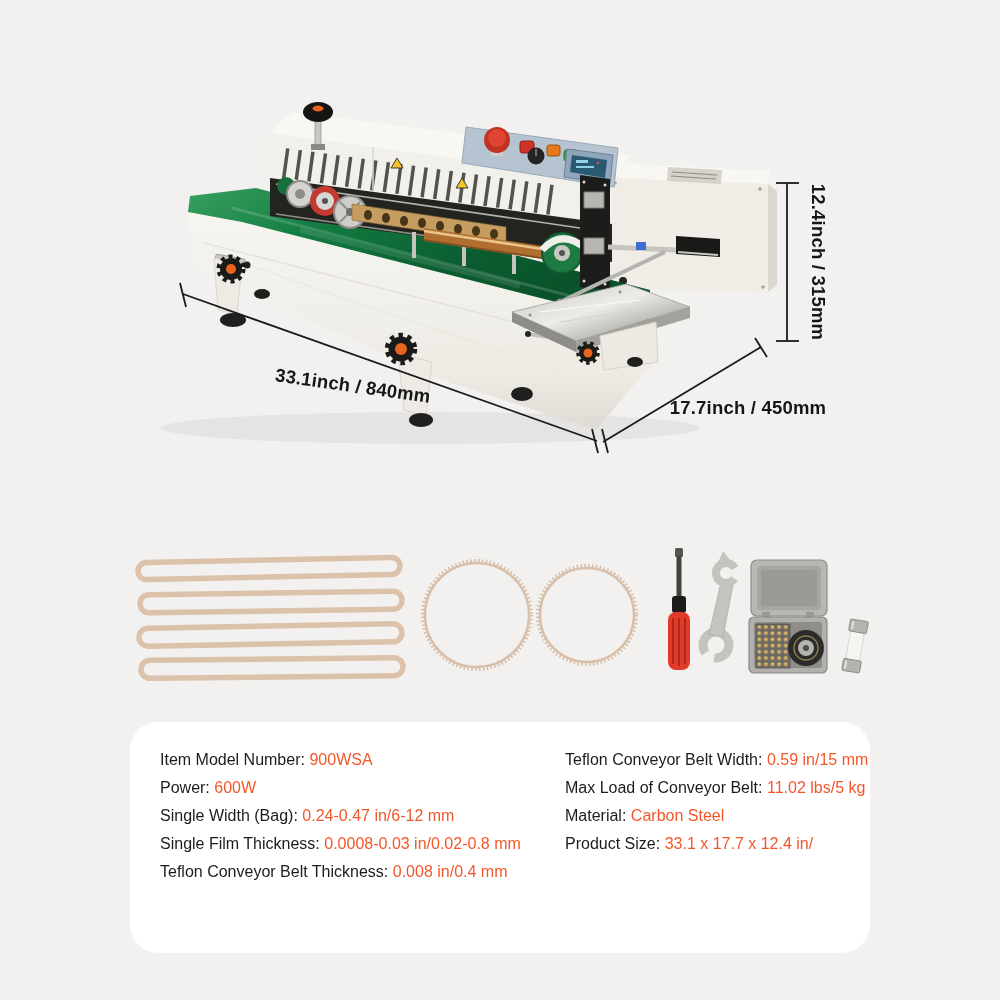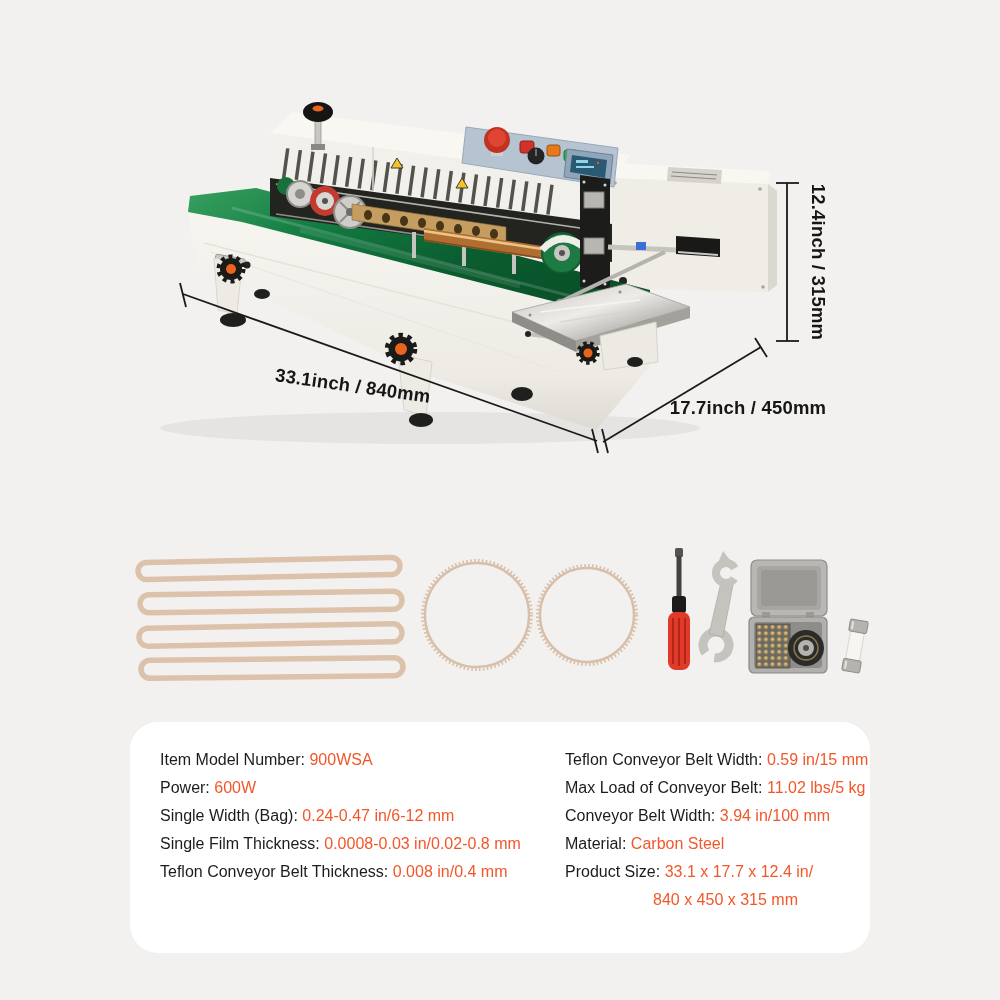--- a/index.html
+++ b/index.html
@@ -324,7 +324,6 @@
   <div class="spec-col right">
     <div class="spec-row"><span class="spec-label">Teflon Conveyor Belt Width:</span><span class="spec-value">0.59 in/15 mm</span></div>
     <div class="spec-row"><span class="spec-label">Max Load of Conveyor Belt:</span><span class="spec-value">11.02 lbs/5 kg</span></div>
-    <div class="spec-row"><span class="spec-label">Conveyor Belt Width:</span><span class="spec-value">3.94 in/100 mm</span></div>
     <div class="spec-row"><span class="spec-label">Material:</span><span class="spec-value">Carbon Steel</span></div>
     <div class="spec-row"><span class="spec-label">Product Size:</span><span class="spec-value">33.1 x 17.7 x 12.4 in/</span></div>
     <div class="spec-row cont"><span class="spec-label"></span><span class="spec-value">840 x 450 x 315 mm</span></div>

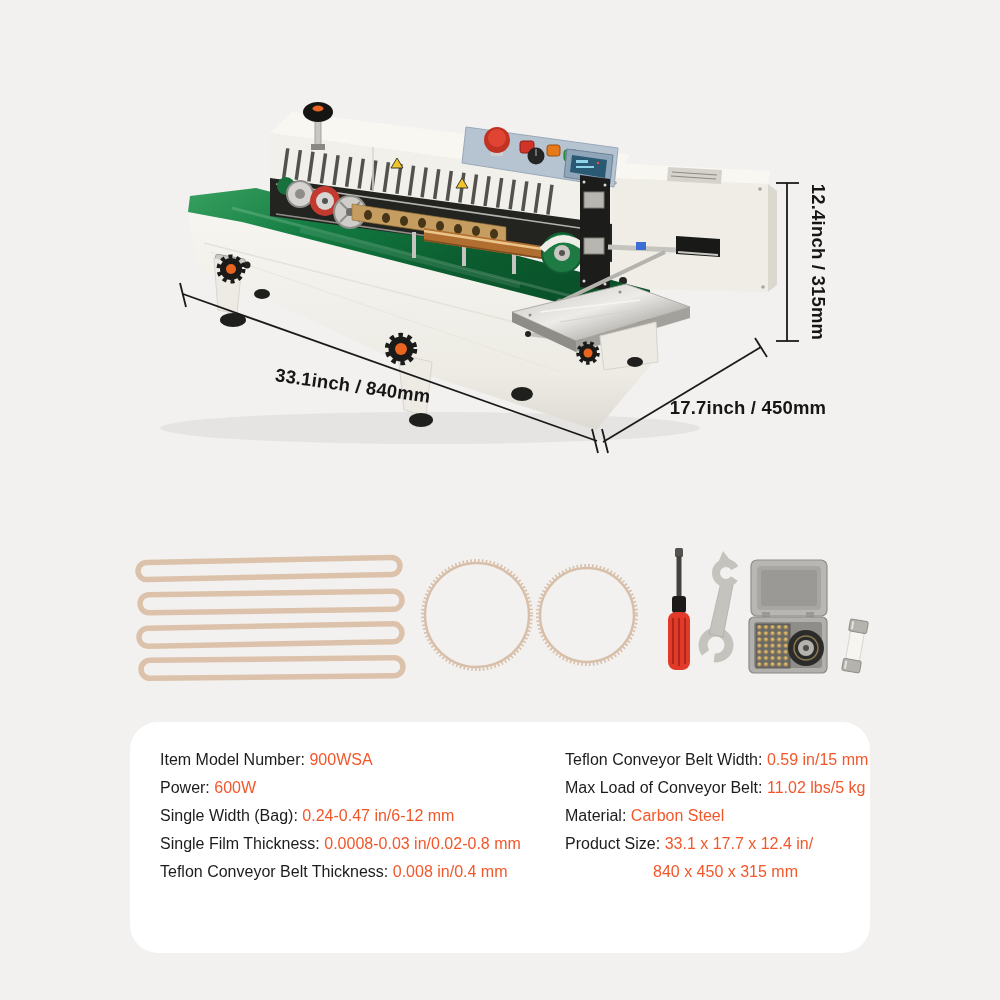--- a/index.html
+++ b/index.html
@@ -326,7 +326,6 @@
     <div class="spec-row"><span class="spec-label">Max Load of Conveyor Belt:</span><span class="spec-value">11.02 lbs/5 kg</span></div>
     <div class="spec-row"><span class="spec-label">Material:</span><span class="spec-value">Carbon Steel</span></div>
     <div class="spec-row"><span class="spec-label">Product Size:</span><span class="spec-value">33.1 x 17.7 x 12.4 in/</span></div>
-    <div class="spec-row cont"><span class="spec-label"></span><span class="spec-value">840 x 450 x 315 mm</span></div>
   </div>
 </div>
 

